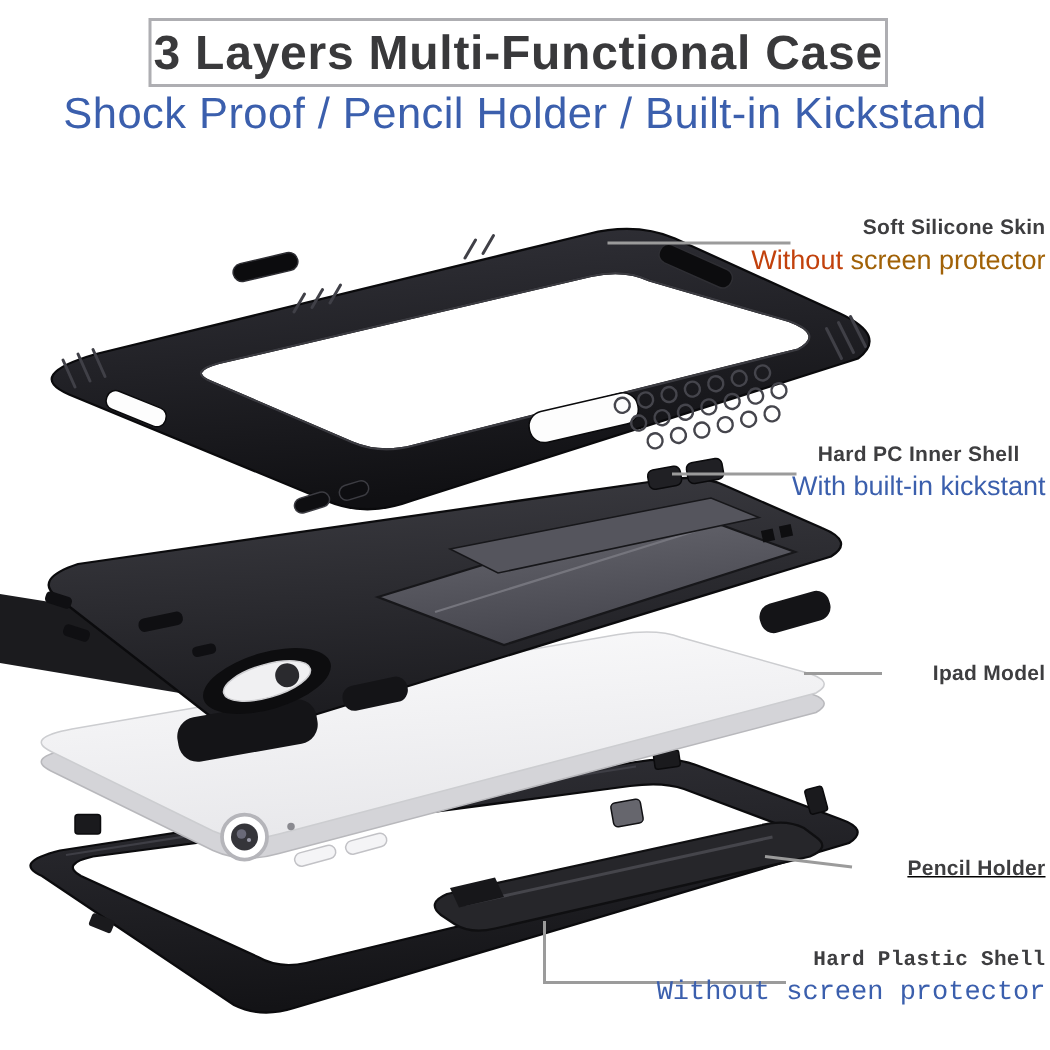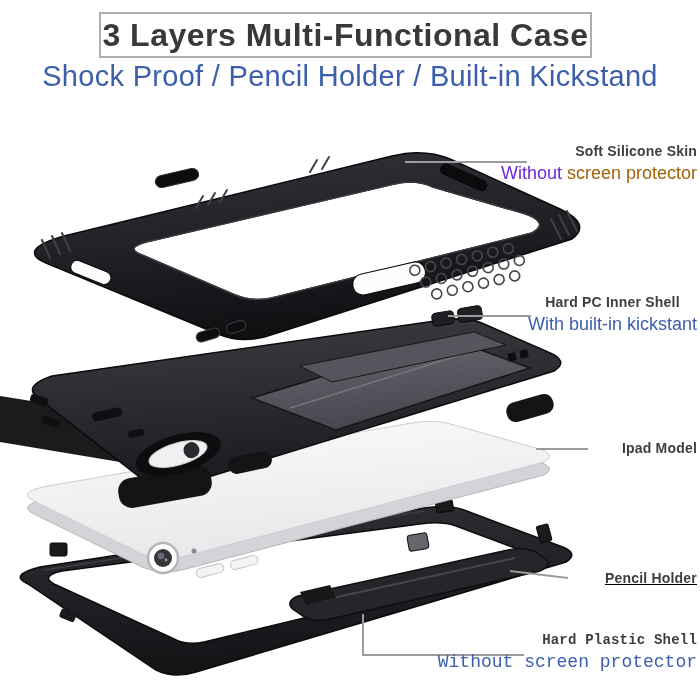--- a/index.html
+++ b/index.html
@@ -15,7 +15,7 @@
   .ann{position:absolute;right:3px;text-align:right;}
   .ann-title{font-size:14px;font-weight:bold;color:#3e3e40;letter-spacing:0.2px;line-height:21px;white-space:nowrap;}
   .ann-cap{font-size:18px;line-height:19px;margin-top:2px;white-space:nowrap;}
-  .cap-red{color:#6d28d9;}
+  .cap-red{color:#c2410c;}
   .cap-gray{color:#a16207;}
   .cap-blue{color:#3b5fad;}
   #ann-silicone{top:141px;}

